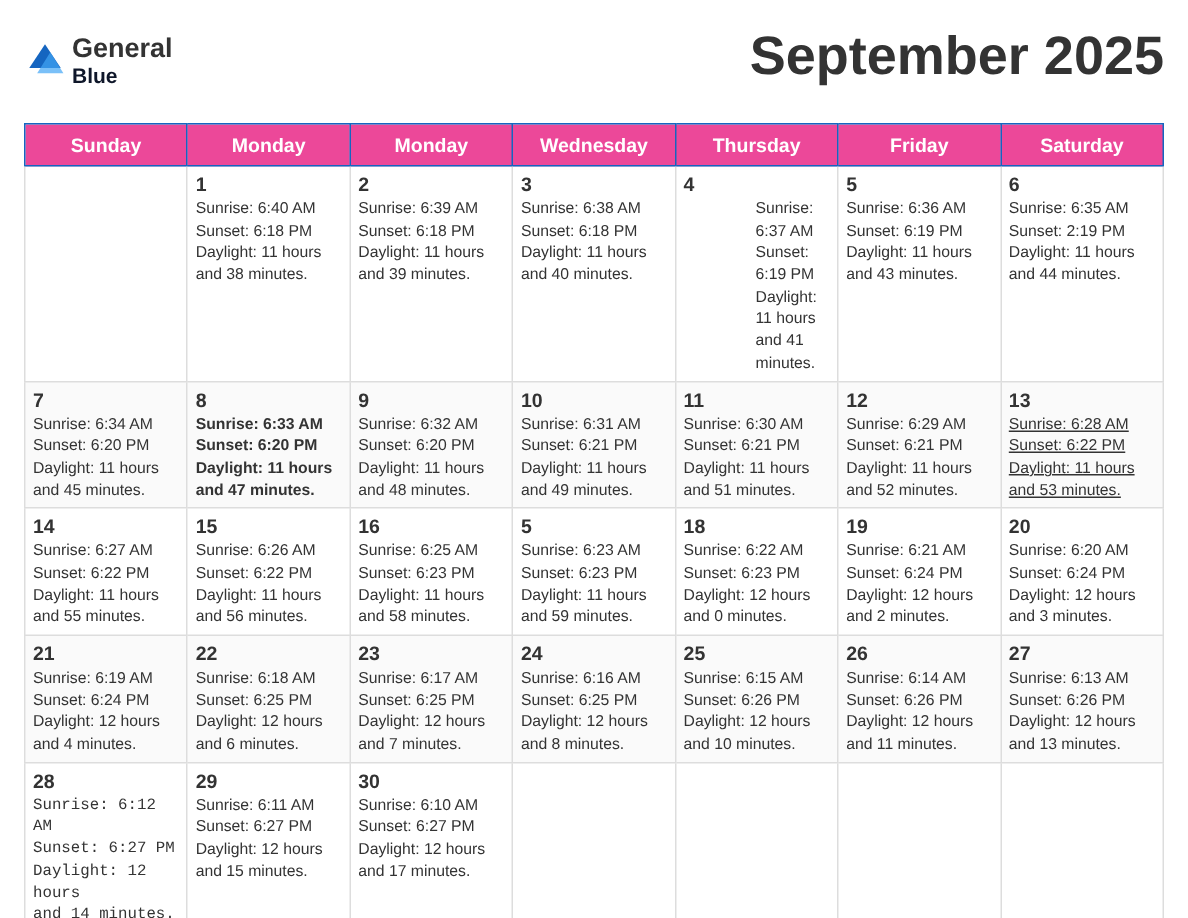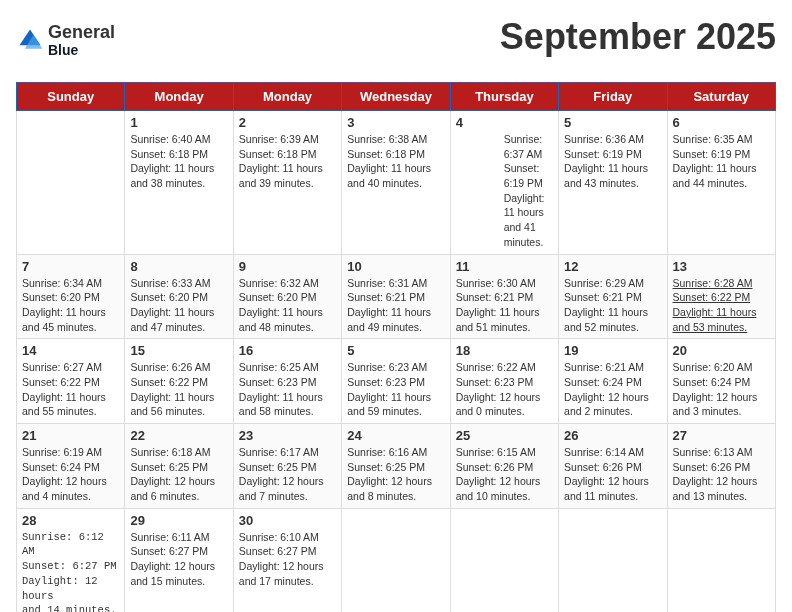--- a/index.html
+++ b/index.html
@@ -95,7 +95,7 @@
       background-color: #fff;
     }
     .calendar thead tr th {
-      background-color: #b91c1c;
+      background-color: #ec4899;
     }
   </style>
 </head>

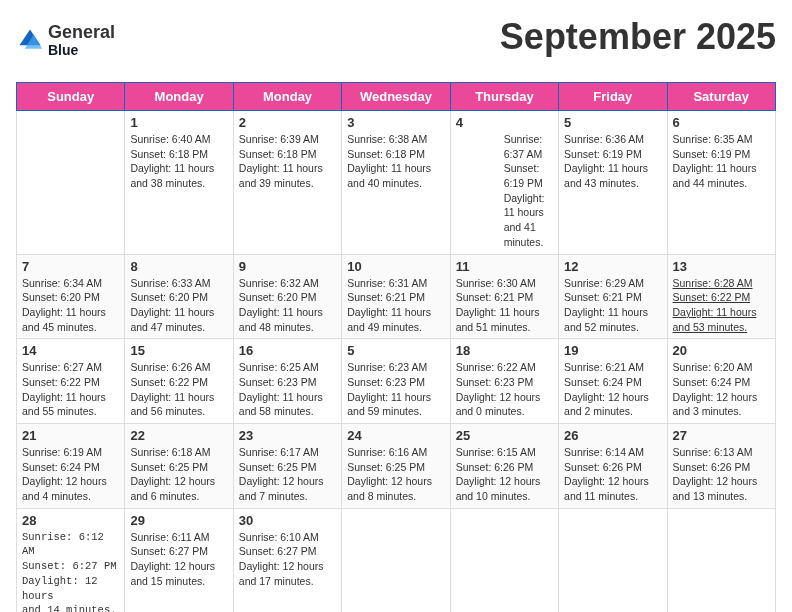--- a/index.html
+++ b/index.html
@@ -170,7 +170,7 @@
         <td>
           <span class="day-num">6</span>
           <div class="day-info" style="white-space: pre-line;">Sunrise: 6:35 AM
-Sunset: 6:19 PM
+Sunset: 2:19 PM
 Daylight: 11 hours
 and 44 minutes.</div>
         </td>

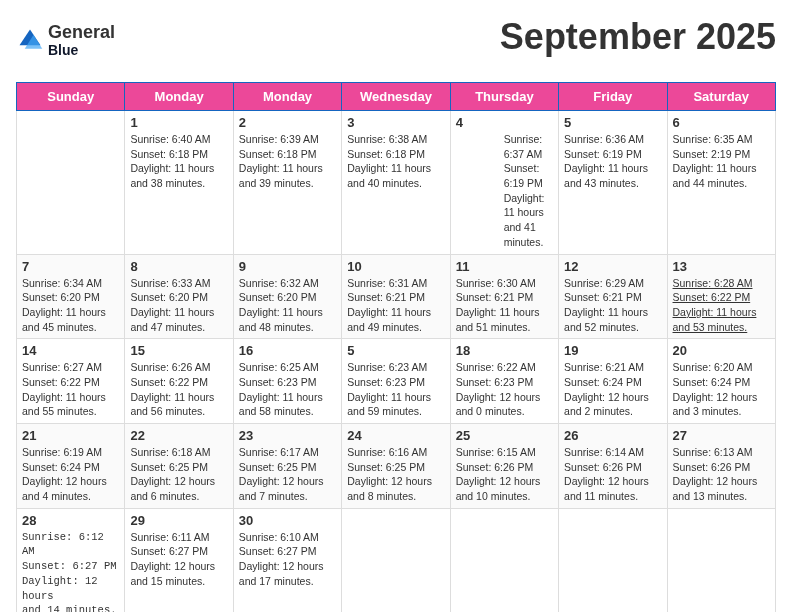--- a/index.html
+++ b/index.html
@@ -185,7 +185,7 @@
         </td>
         <td>
           <span class="day-num">8</span>
-          <div class="day-info" style="white-space: pre-line;">Sunrise: 6:33 AM
+          <div class="day-info" style="white-space: pre-line; font-weight: bold;">Sunrise: 6:33 AM
 Sunset: 6:20 PM
 Daylight: 11 hours
 and 47 minutes.</div>

